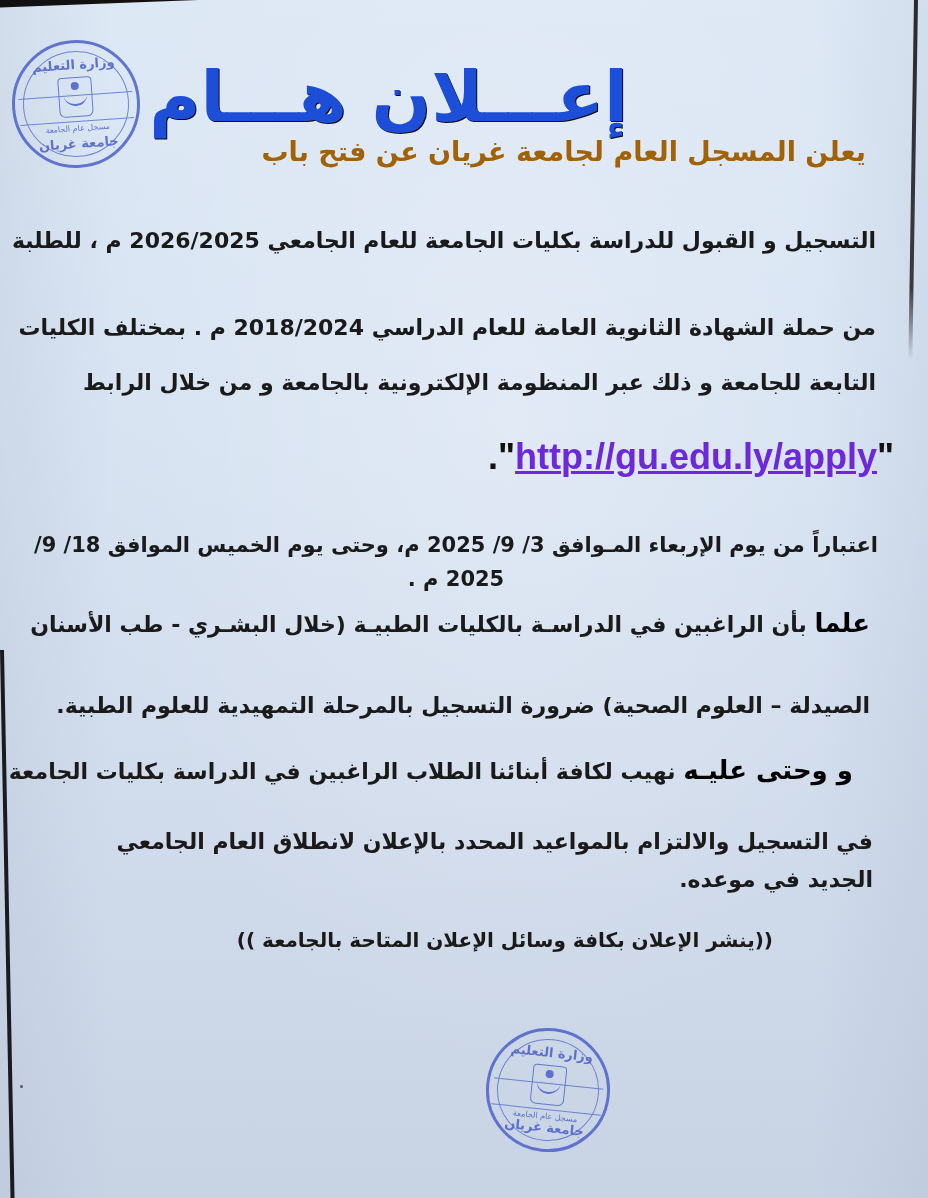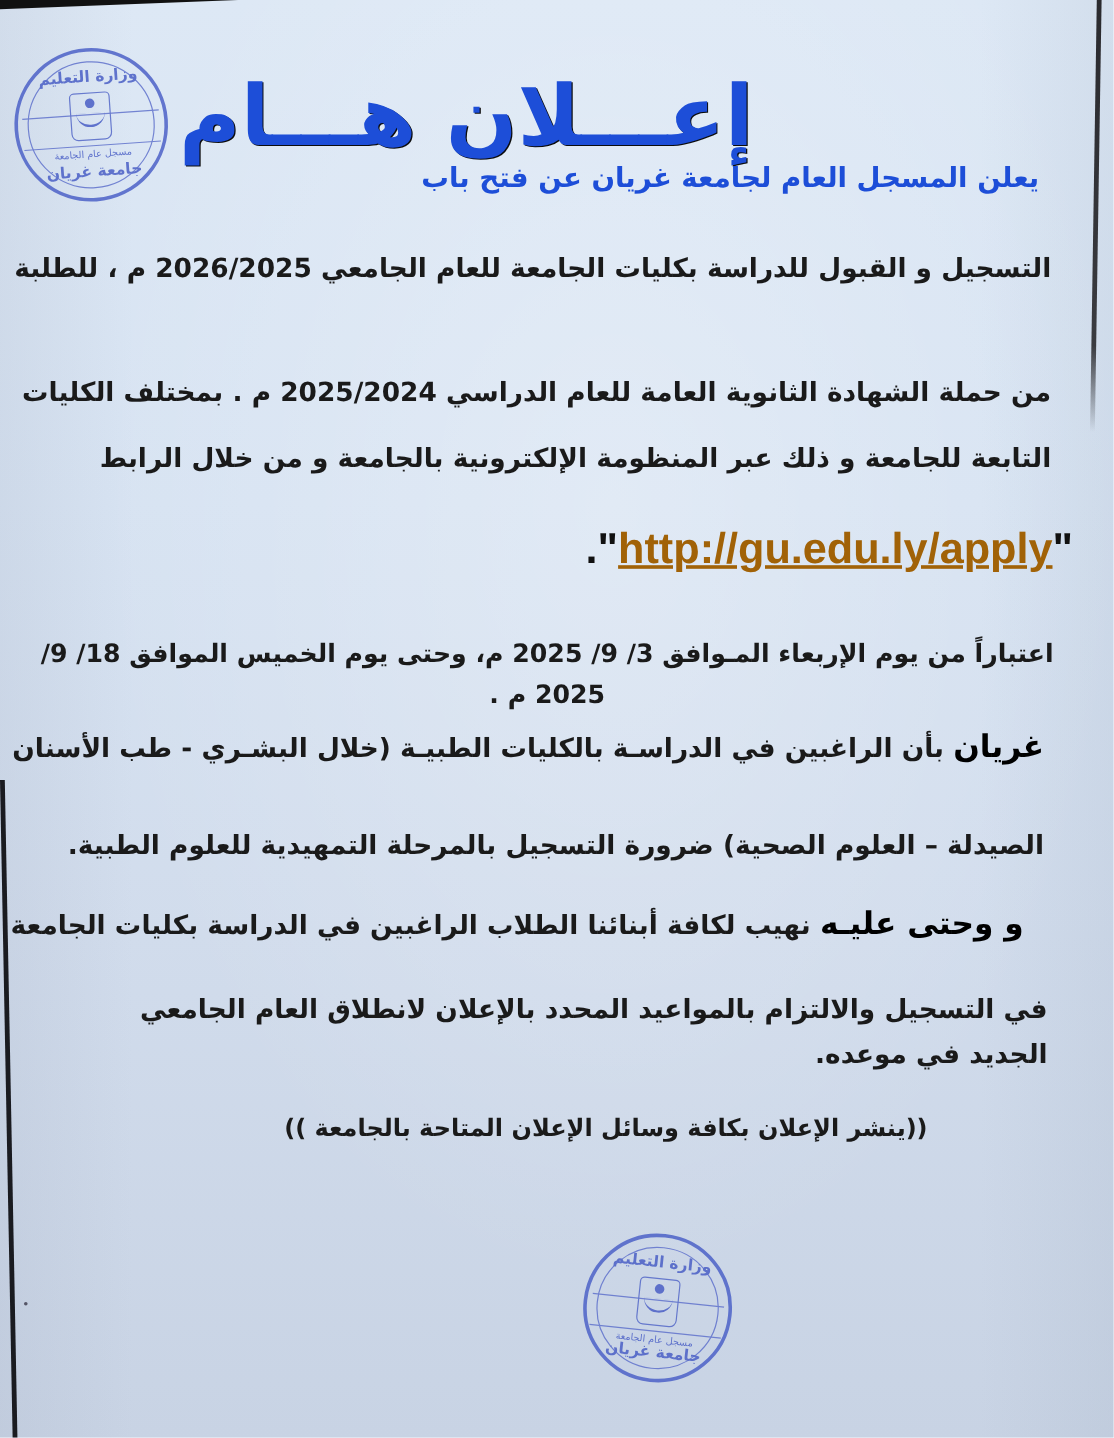--- a/index.html
+++ b/index.html
@@ -73,7 +73,7 @@
       right: 300px; top: 56px; font-size: 70px; font-weight: bold; letter-spacing: 2px;
       color: #1d4ed8; text-shadow: 1px 1px 0 #0c0c0c;
     }
-    .subtitle { right: 62px; top: 136px; font-size: 23px; font-weight: bold; color: #1d4ed8; }
+    .subtitle { right: 62px; top: 136px; font-size: 27px; font-weight: bold; color: #a16207; }
     .line { font-size: 22px; font-weight: bold; color: #1a1a1a; }
     .link {
       position: absolute; left: 488px; top: 436px; font-family: "Liberation Sans", sans-serif;

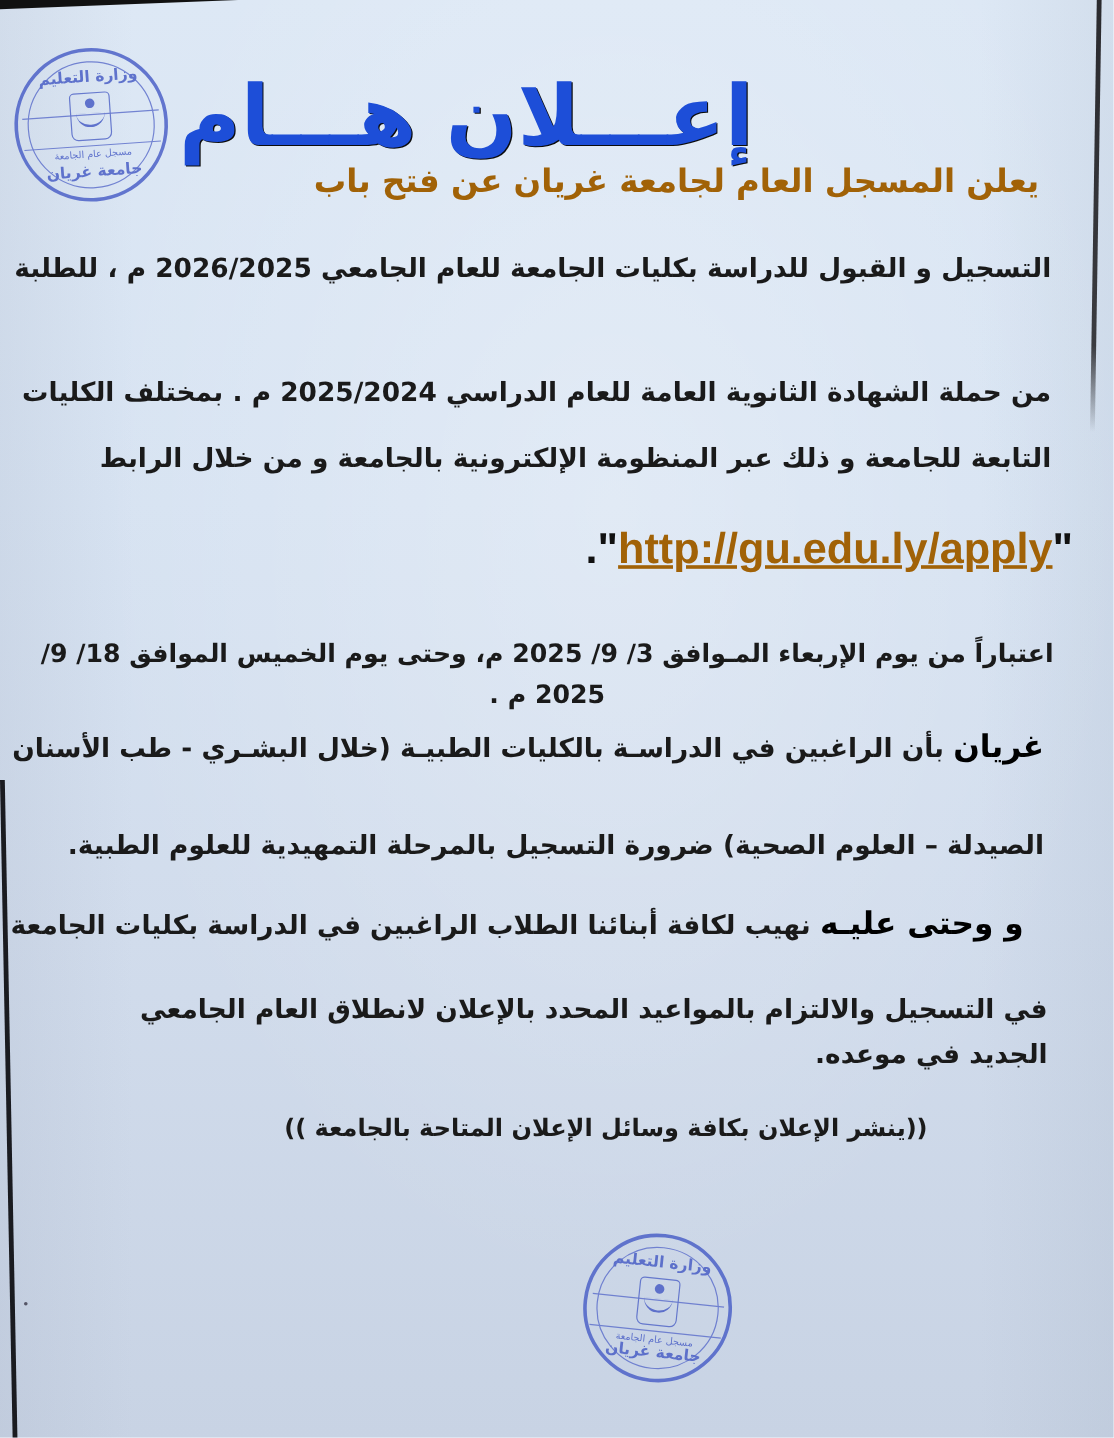--- a/index.html
+++ b/index.html
@@ -108,7 +108,7 @@
 <div class="rtl title">إعـــلان هـــام</div>
 <div class="rtl subtitle">يعلن المسجل العام لجامعة غريان عن فتح باب</div>
 
-<div class="rtl line" style="right:52px; top:212px;">التسجيل و القبول للدراسة بكليات الجامعة للعام الجامعي 2026/2025 م ، للطلبة</div>
+<div class="rtl line" style="right:52px; top:228px;">التسجيل و القبول للدراسة بكليات الجامعة للعام الجامعي 2026/2025 م ، للطلبة</div>
 <div class="rtl line" style="right:52px; top:315px;">من حملة الشهادة الثانوية العامة للعام الدراسي 2025/2024 م . بمختلف الكليات</div>
 <div class="rtl line" style="right:52px; top:370px;text-align:center;">التابعة للجامعة و ذلك عبر المنظومة الإلكترونية بالجامعة و من خلال الرابط</div>
 

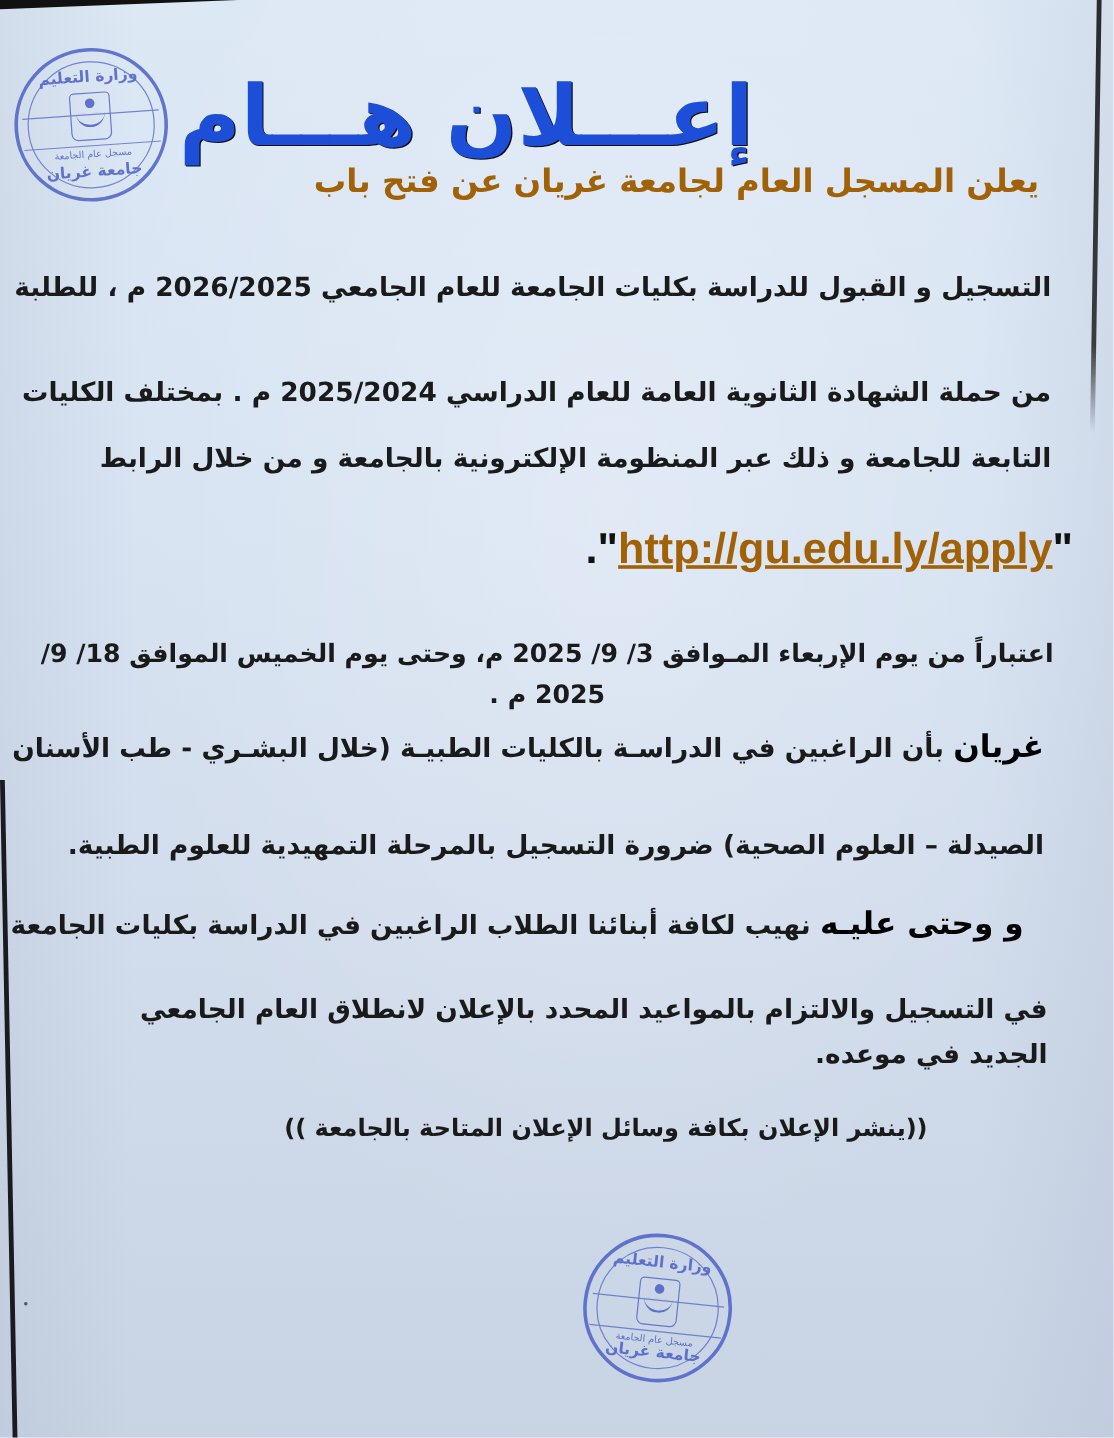--- a/index.html
+++ b/index.html
@@ -109,7 +109,7 @@
 <div class="rtl subtitle">يعلن المسجل العام لجامعة غريان عن فتح باب</div>
 
 <div class="rtl line" style="right:52px; top:228px;">التسجيل و القبول للدراسة بكليات الجامعة للعام الجامعي 2026/2025 م ، للطلبة</div>
-<div class="rtl line" style="right:52px; top:315px;">من حملة الشهادة الثانوية العامة للعام الدراسي 2025/2024 م . بمختلف الكليات</div>
+<div class="rtl line" style="right:52px; top:315px;">من حملة الشهادة الثانوية العامة للعام الدراسي 2018/2024 م . بمختلف الكليات</div>
 <div class="rtl line" style="right:52px; top:370px;text-align:center;">التابعة للجامعة و ذلك عبر المنظومة الإلكترونية بالجامعة و من خلال الرابط</div>
 
 <div class="link">

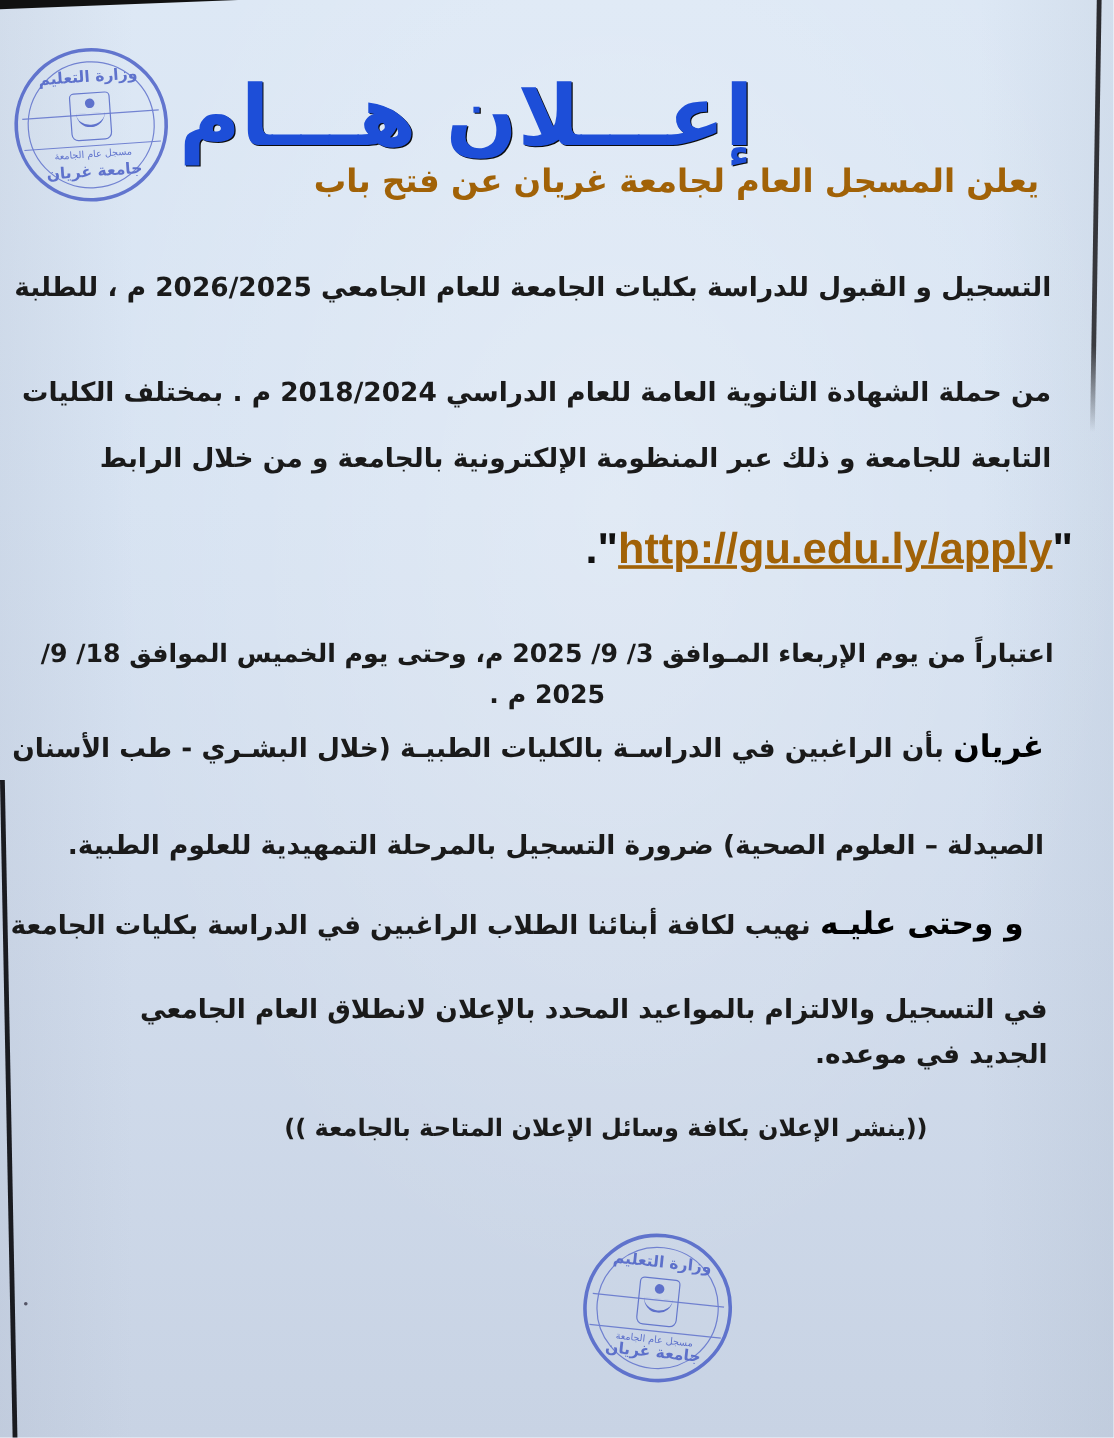--- a/index.html
+++ b/index.html
@@ -79,7 +79,7 @@
       position: absolute; left: 488px; top: 436px; font-family: "Liberation Sans", sans-serif;
       font-size: 36px; font-weight: bold; color: #111; white-space: nowrap;
     }
-    .link a { color: #a16207; text-decoration: underline; text-decoration-thickness: 3px; }
+    .link a { color: #6d28d9; text-decoration: underline; text-decoration-thickness: 3px; }
     .bold-lead { font-weight: bold; font-size: 26px; color: #000; }
     .footer-note { right: 155px; top: 928px; font-size: 20px; font-weight: bold; color: #1a1a1a; }
     .dot { position: absolute; left: 20px; top: 1085px; width: 3px; height: 3px; background: #556; border-radius: 50%; }

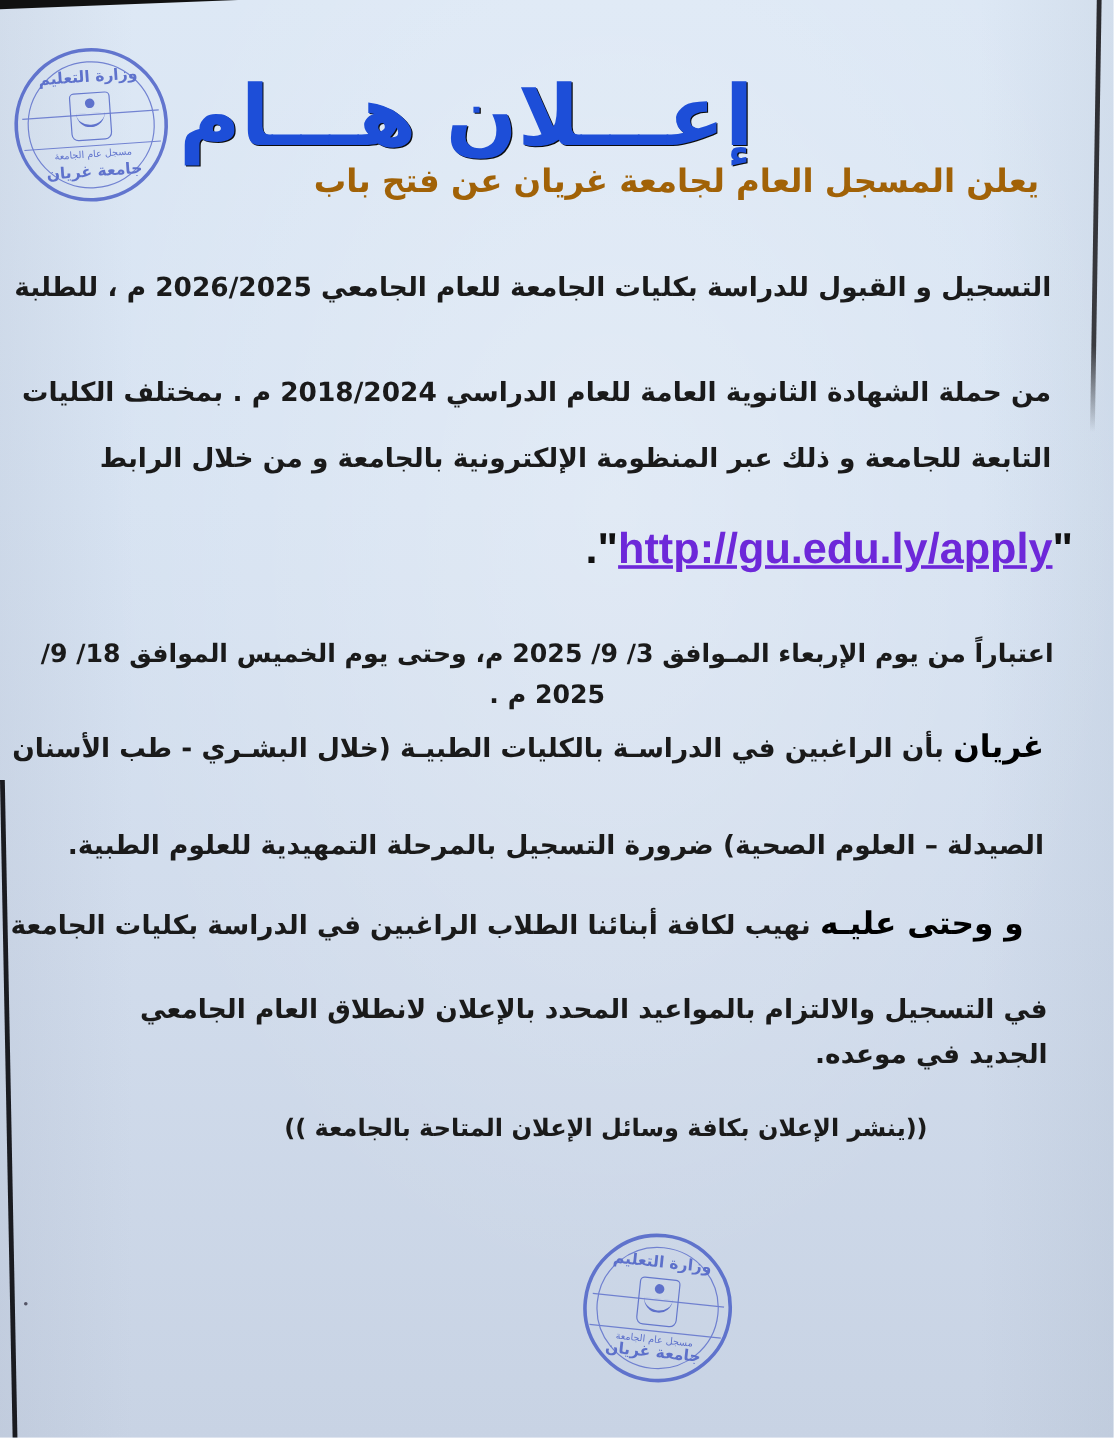--- a/index.html
+++ b/index.html
@@ -121,7 +121,7 @@
 </div>
 
 <div class="rtl line" style="right:58px; top:608px;">
-  <span class="bold-lead">غريان</span>
+  <span class="bold-lead">علما</span>
   <span>بأن الراغبين في الدراسـة بالكليات الطبيـة (خلال البشـري -  طب الأسنان</span>
 </div>
 <div class="rtl line" style="right:58px; top:693px;text-align:right;">الصيدلة – العلوم الصحية) ضرورة التسجيل بالمرحلة التمهيدية للعلوم الطبية.</div>

